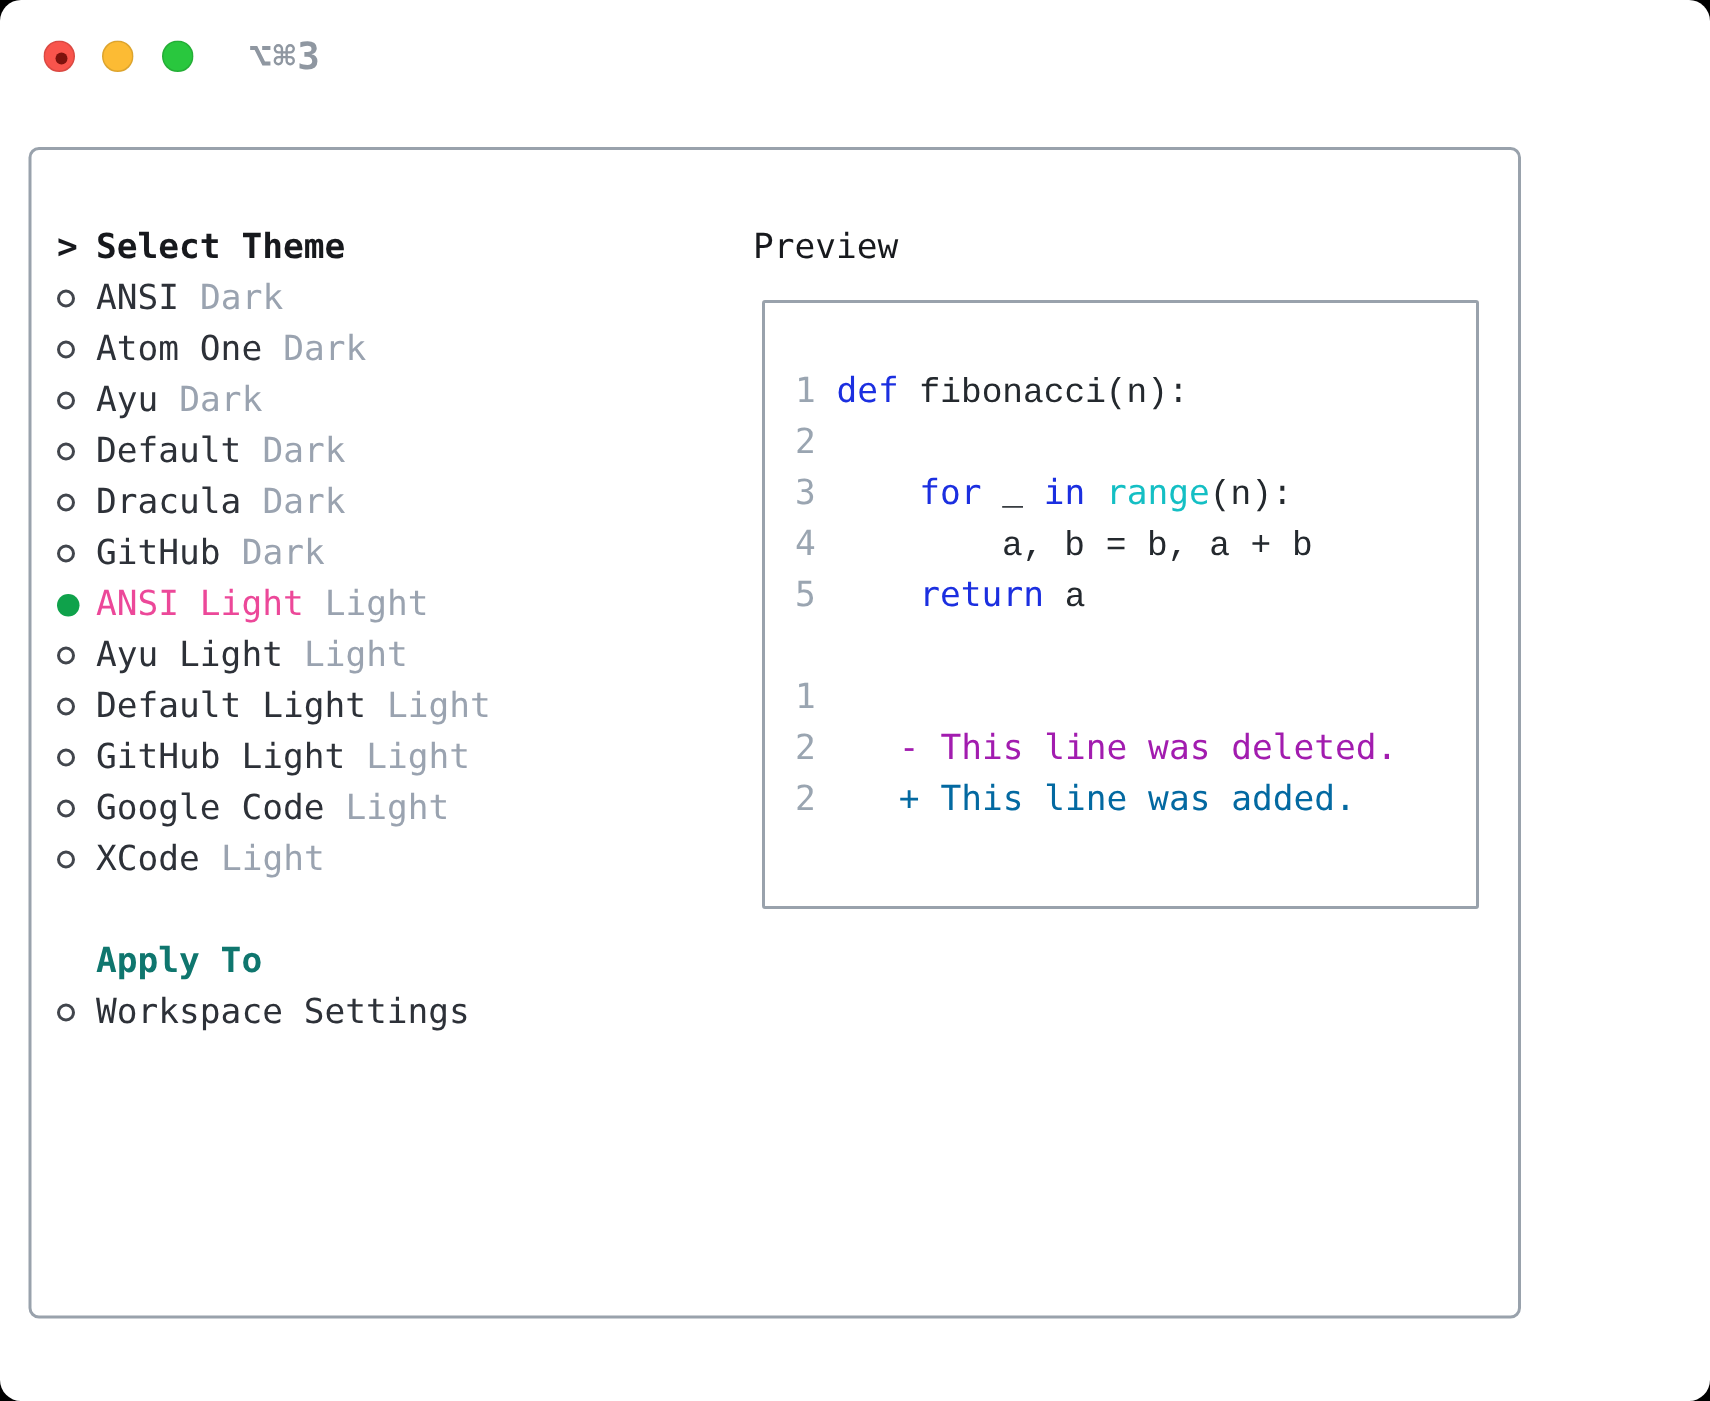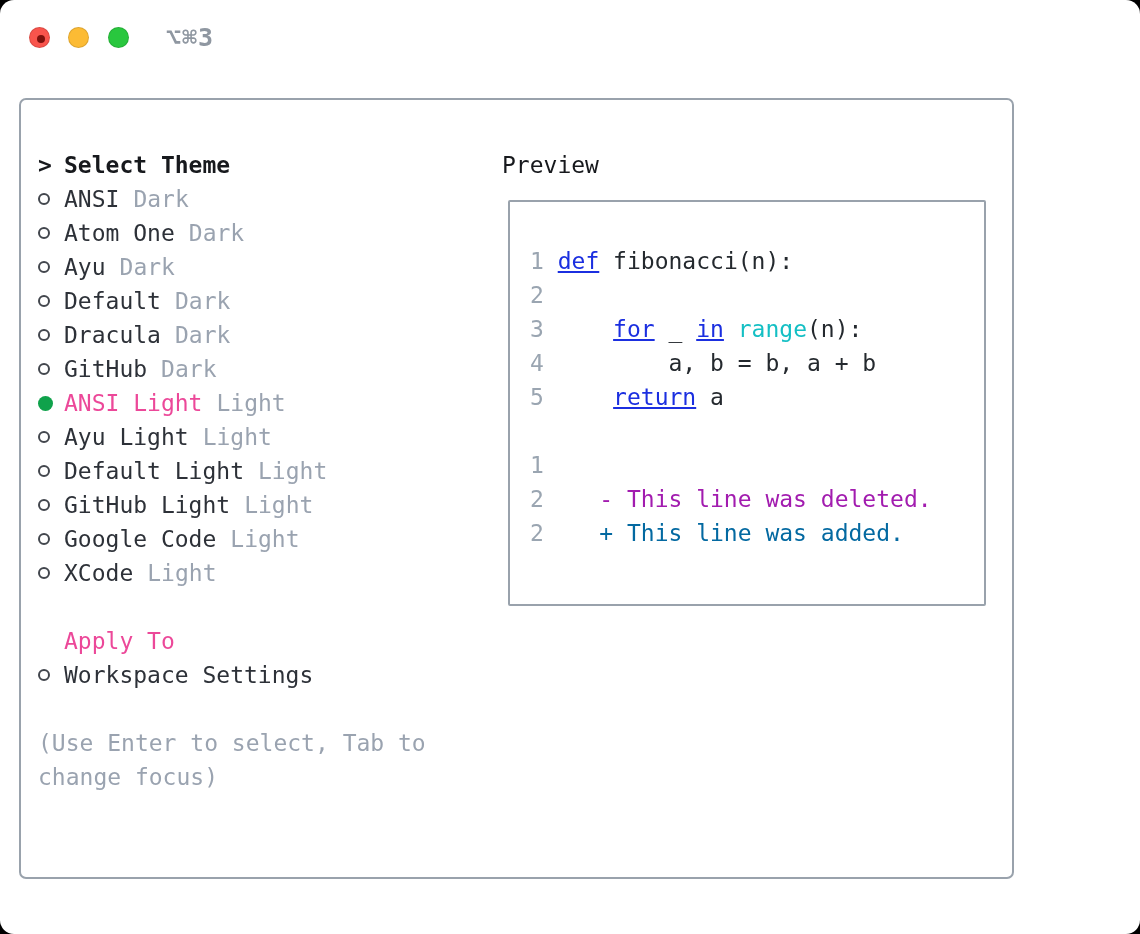--- a/index.html
+++ b/index.html
@@ -56,7 +56,7 @@
   .ln { color:#9aa5b1; flex:0 0 auto; }
   .ccontent { white-space:pre; }
   .tok-fg      { color:#24292e; }
-  .tok-kw      { color:#1b2fe0;text-decoration:underline; }
+  .tok-kw      { color:#1b2fe0; }
   .tok-builtin { color:#14bfc4;text-align:right; }
   .tok-num     { color:#03bd23; }
   .tok-context { color:#8b929b; }

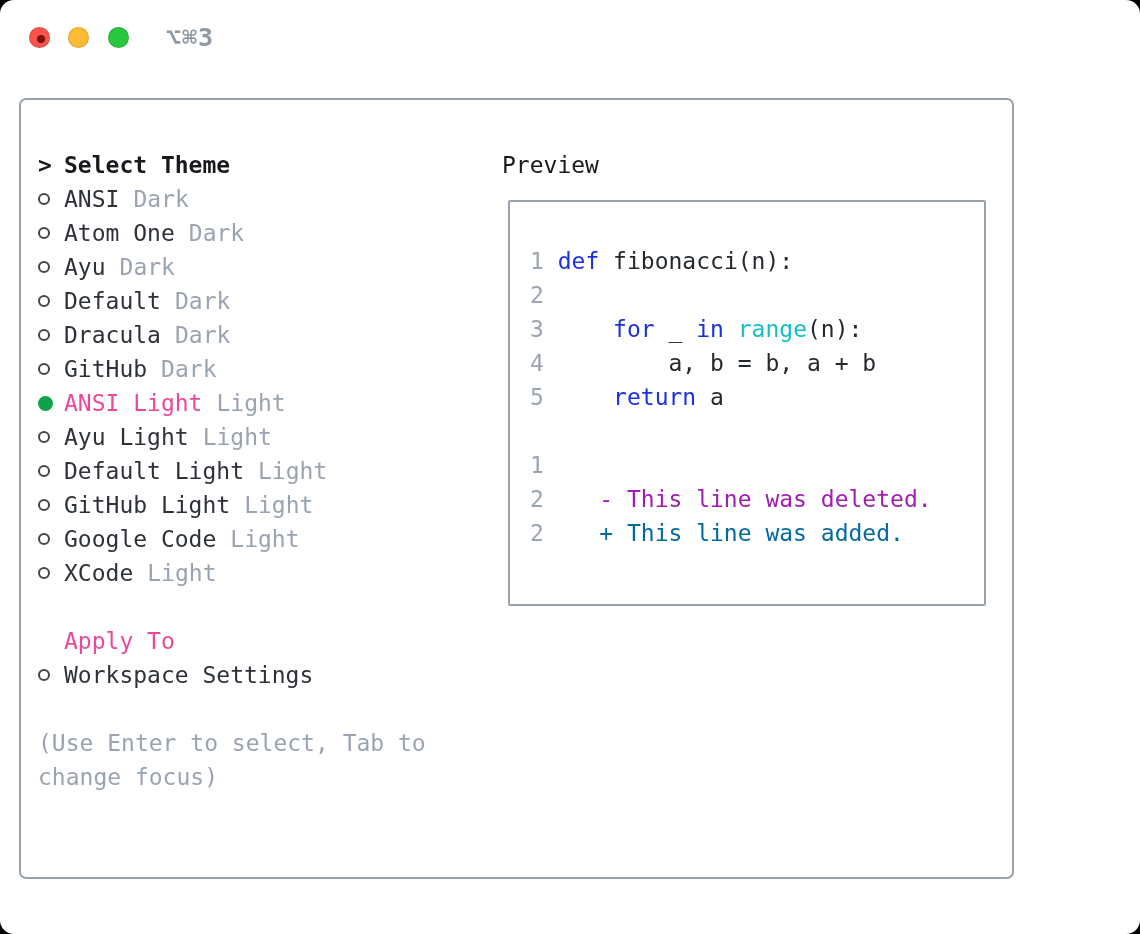--- a/index.html
+++ b/index.html
@@ -55,7 +55,7 @@
         font-size:23px; white-space:pre; }
   .ln { color:#9aa5b1; flex:0 0 auto; }
   .ccontent { white-space:pre; }
-  .tok-fg      { color:#24292e; }
+  .tok-fg      { color:#24292e;font-family:Liberation Mono, monospace; }
   .tok-kw      { color:#1b2fe0; }
   .tok-builtin { color:#14bfc4;text-align:right; }
   .tok-num     { color:#03bd23; }

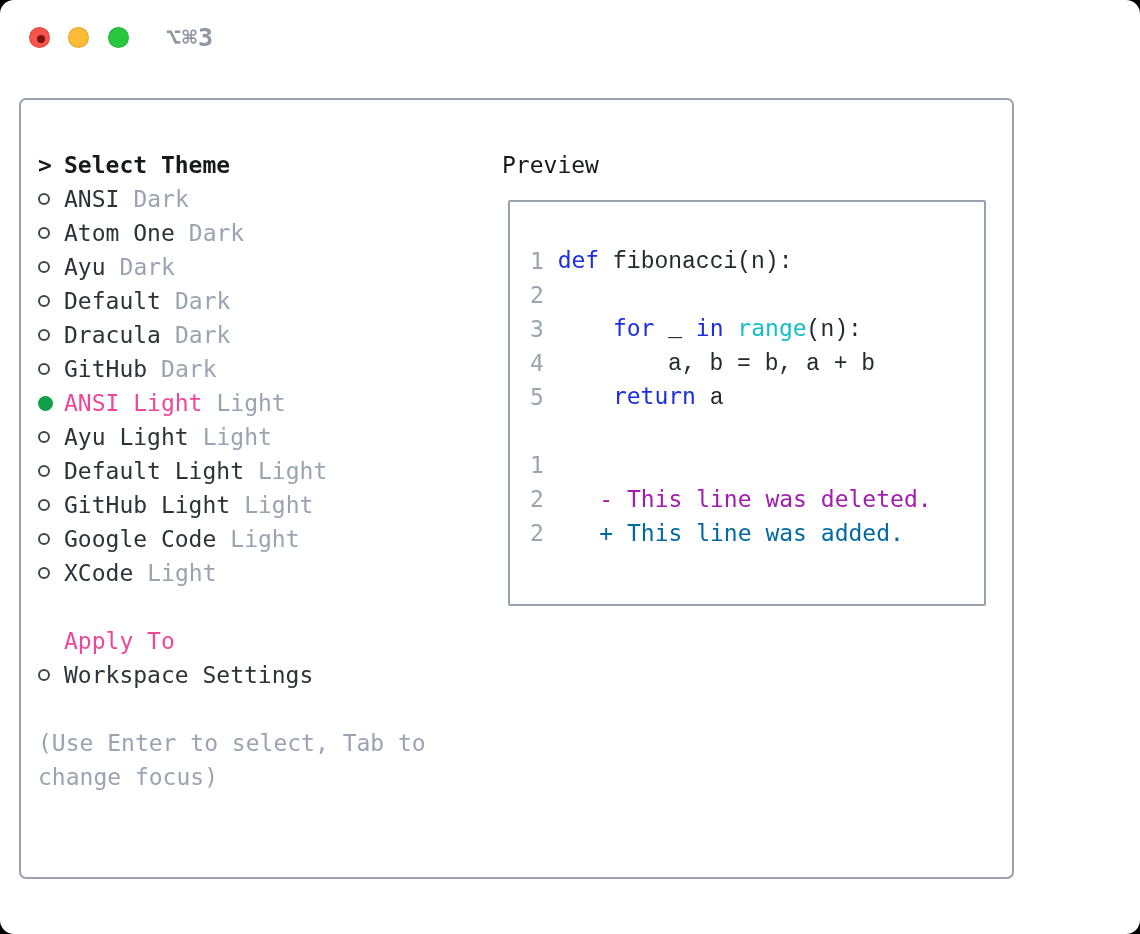--- a/index.html
+++ b/index.html
@@ -103,7 +103,7 @@
 
       <div class="row hdr apply-hdr">
         <span class="iconbox"></span>
-        <span style="font-weight:normal;color:#ec4899;">Apply To</span>
+        <span style="font-weight:bold;color:#0f766e;">Apply To</span>
       </div>
 
       <div id="apply-list">

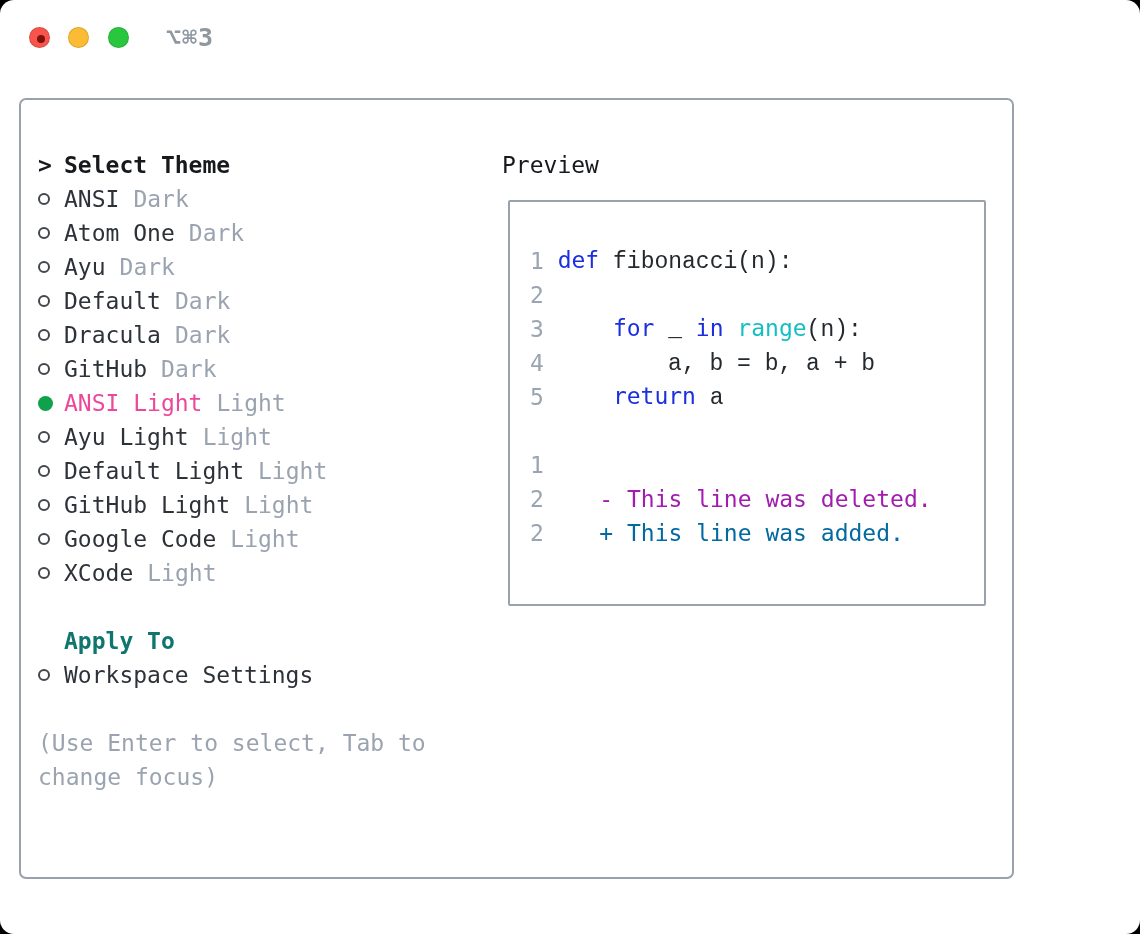--- a/index.html
+++ b/index.html
@@ -110,7 +110,6 @@
           <div class="row apply-item"><span class="iconbox"><span class="radio"></span></span><span class="t-name">Workspace Settings</span></div>
         </div>
 
-      <div class="footer">(Use Enter to select, Tab to change focus)</div>
     </div>
 
     <div class="preview-title">Preview</div>

